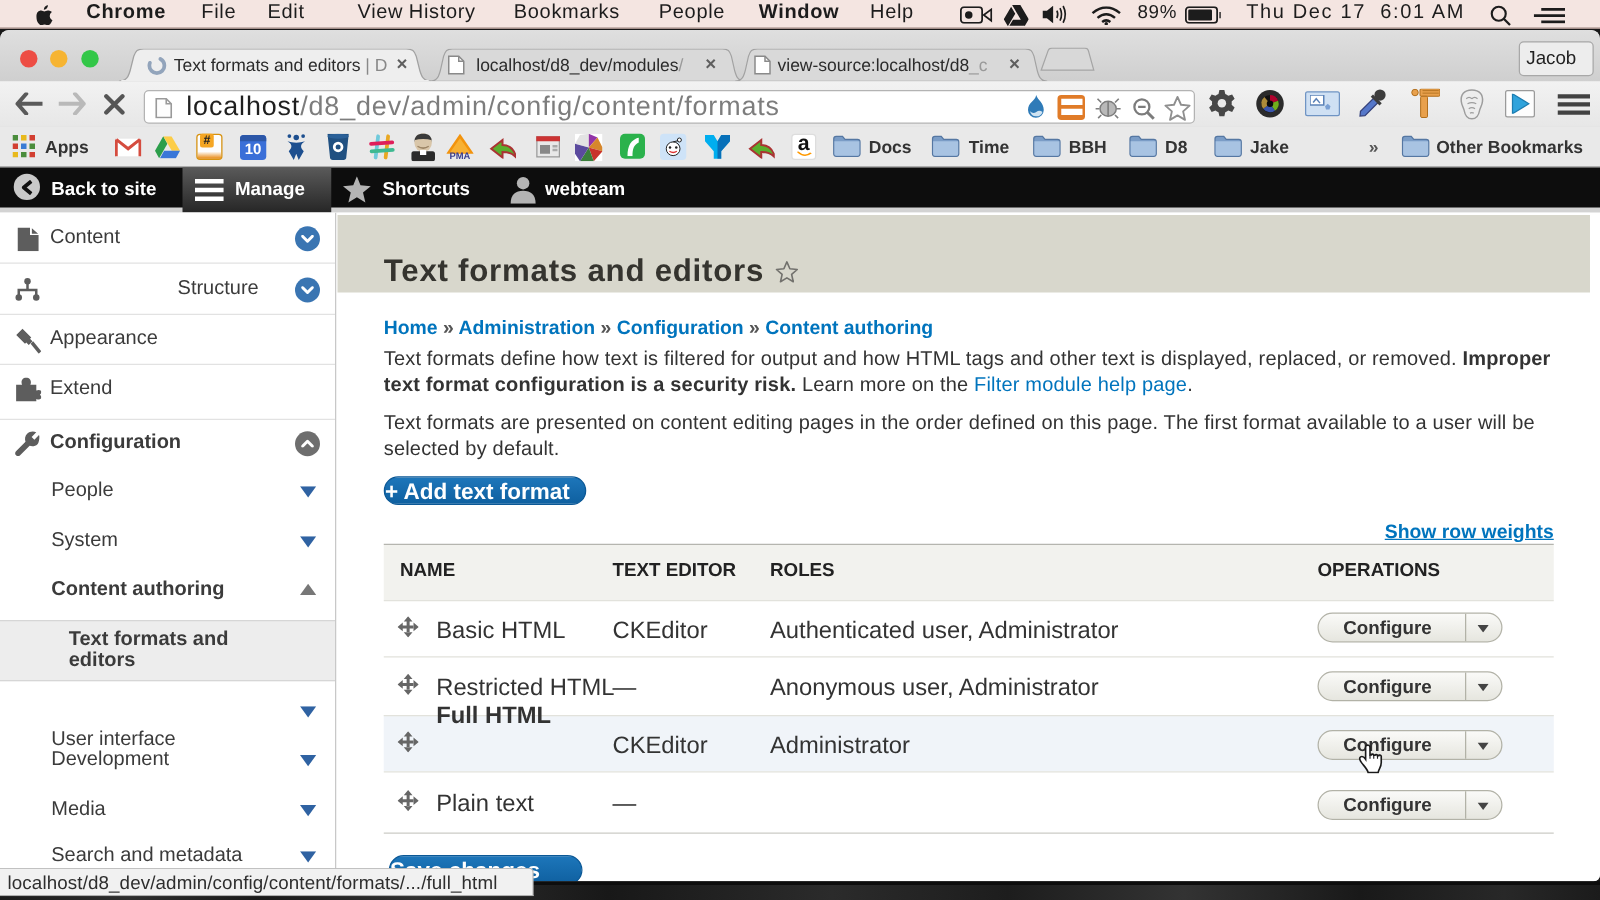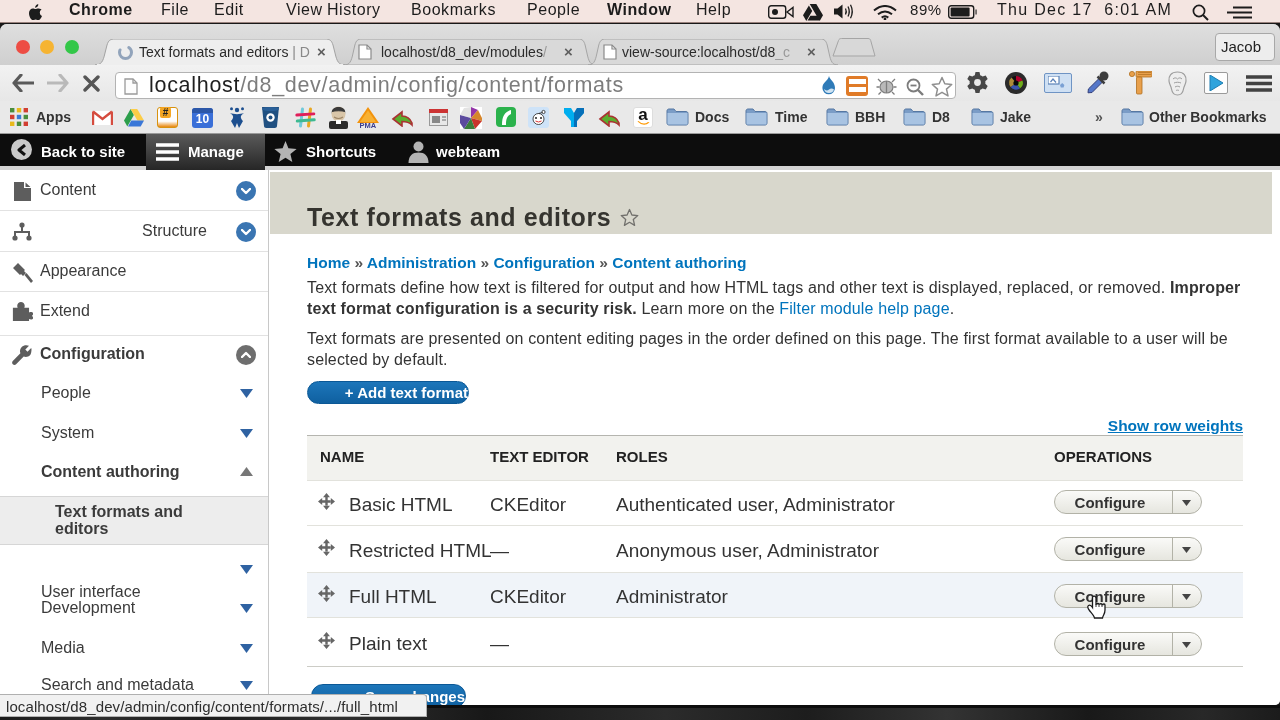--- a/index.html
+++ b/index.html
@@ -51,7 +51,7 @@
 .bodytext { font-size:15.5px; color:#333; line-height:21px; }
 
 
-.btn-blue { position:absolute; background:linear-gradient(#1d76ba,#0f60a0); border:1px solid #0b5896; border-radius:12px; color:#fff; font-weight:bold; font-size:15px; text-align:right; }
+.btn-blue { position:absolute; background:linear-gradient(#1d76ba,#0f60a0); border:1px solid #0b5896; border-radius:12px; color:#fff; font-weight:bold; font-size:18px; text-align:left; }
 .cell { font-size:19px; color:#333; }
 .cfg { position:absolute; width:148px; height:24px; background:linear-gradient(#fafaf8,#e6e6df); border:1px solid #b2b2a7; border-radius:12px; }
 .cfg span { position:absolute; left:0; top:3px; width:110px; text-align:center; font-size:15px; font-weight:bold; color:#333; }

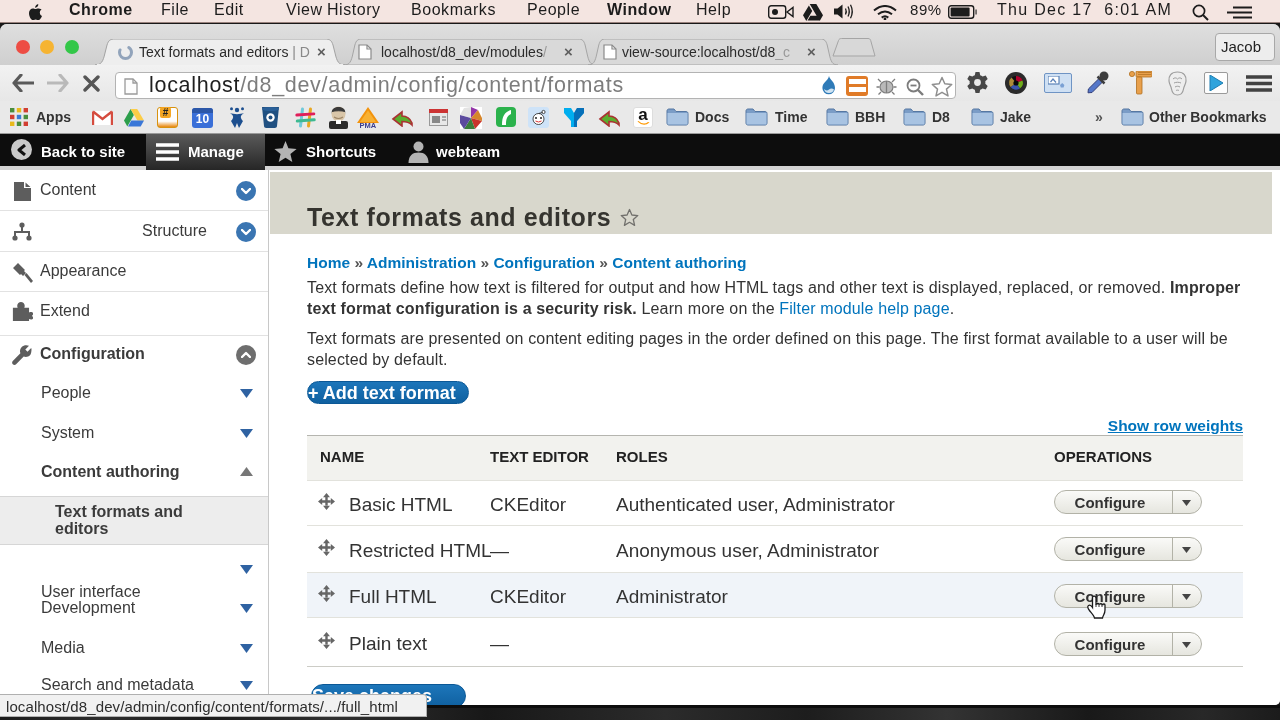--- a/index.html
+++ b/index.html
@@ -509,7 +509,7 @@
         <svg class="abs handle" style="left:48px;top:415px" width="17" height="17" viewBox="0 0 17 17">
             <path fill="#666" d="M8.5 0 L12 4.2 L5 4.2Z M8.5 17 L12 12.8 L5 12.8Z M0 8.5 L4.2 5 L4.2 12Z M17 8.5 L12.8 5 L12.8 12Z M7.3 4 L9.7 4 L9.7 7.3 L13 7.3 L13 9.7 L9.7 9.7 L9.7 13 L7.3 13 L7.3 9.7 L4 9.7 L4 7.3 L7.3 7.3Z"></path>
           </svg>
-        <div class="abs cell" style="left:79px;top:416px;">Full HTML</div>
+        <div class="abs cell" style="left:79px;top:392px;font-weight:bold;">Full HTML</div>
         <div class="abs cell" style="left:220px;top:416px;">CKEditor</div>
         <div class="abs cell" style="left:346px;top:416px;">Administrator</div>
         <svg class="abs handle" style="left:48px;top:462px" width="17" height="17" viewBox="0 0 17 17">

